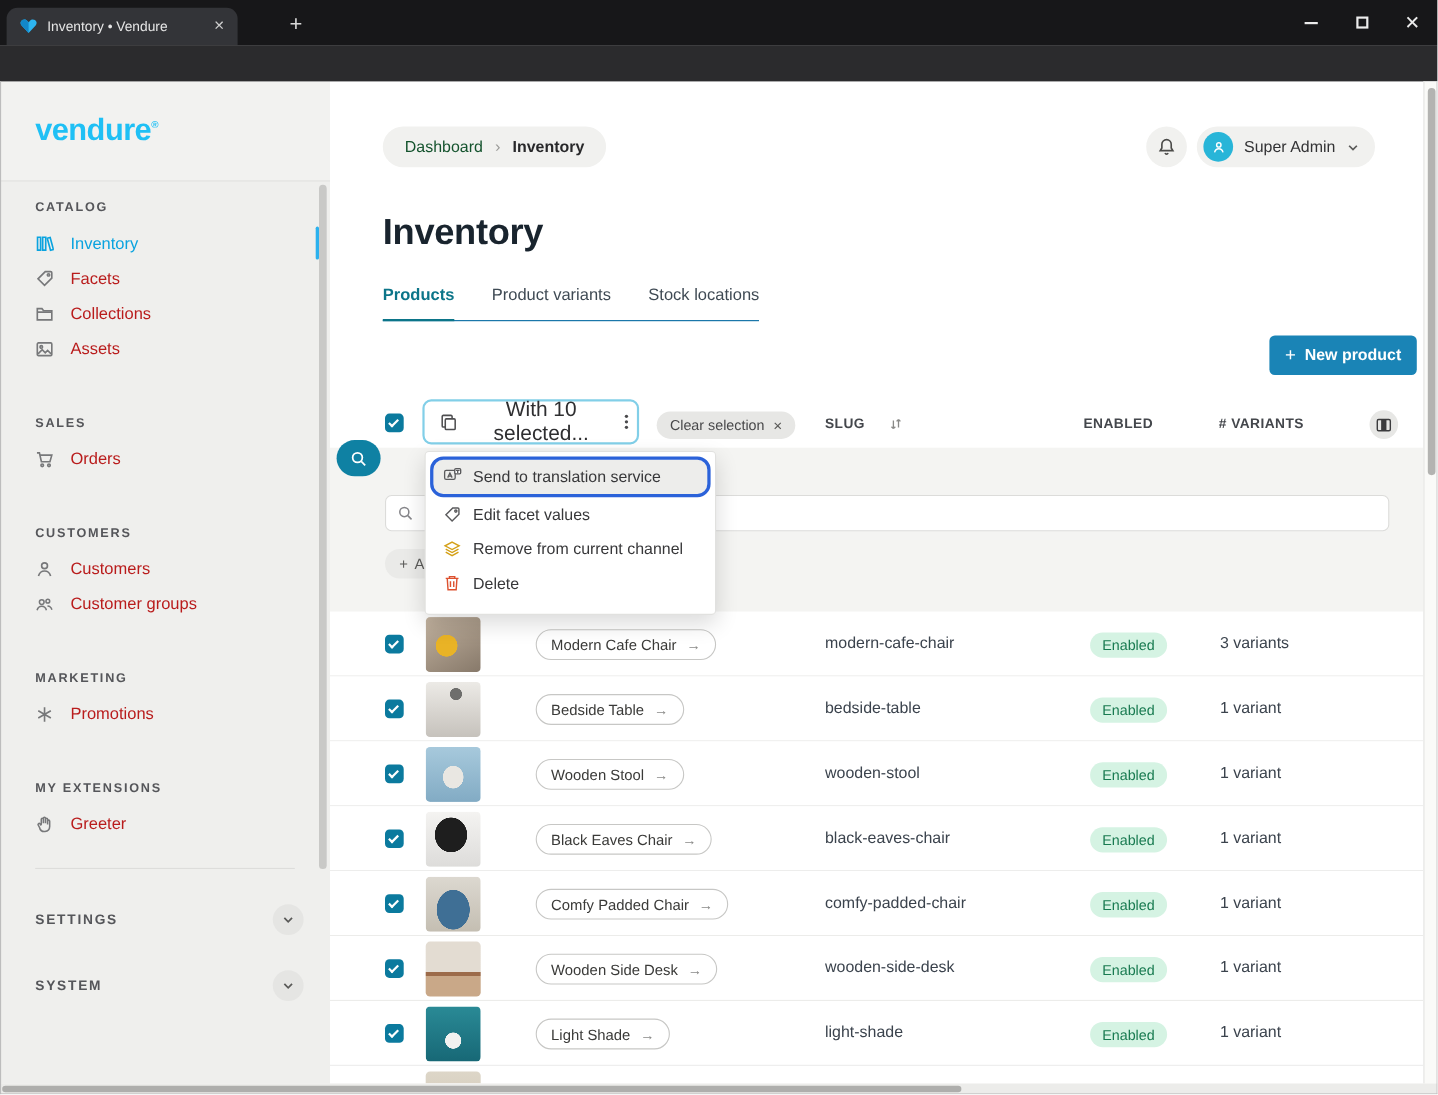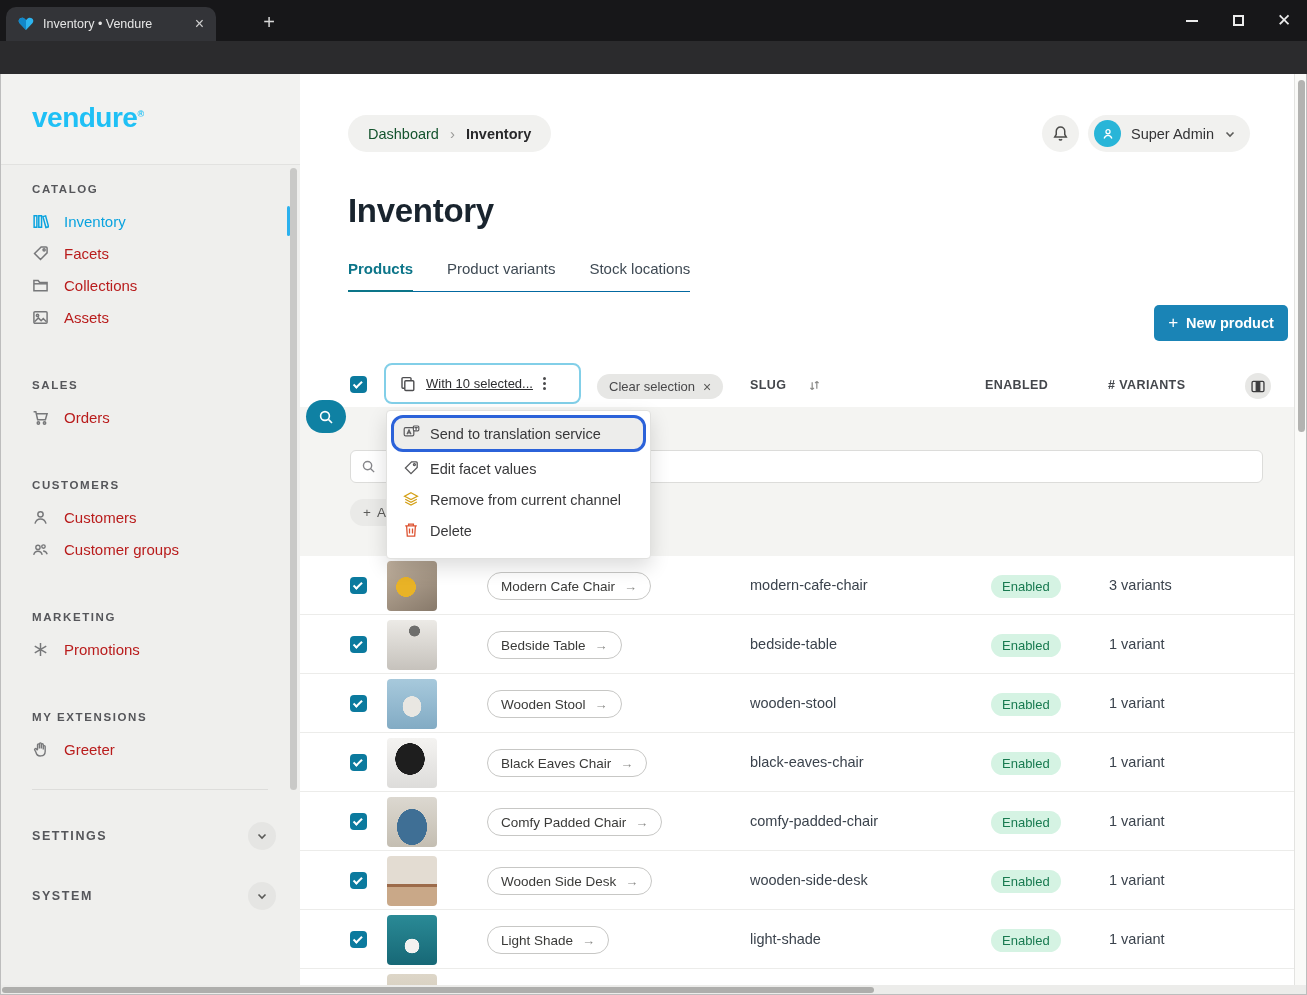--- a/index.html
+++ b/index.html
@@ -86,7 +86,7 @@
   .bulk-row { position:absolute; left:0; right:0; top:289px; height:44px; background:#fff; }
   .bulk-row .cb { left:50px; top:13px; }
   .bulk-btn { position:absolute; left:84px; top:0px; width:197px; height:41px; background:#fff; border:2px solid #82cfe8; border-radius:8px; display:flex; align-items:center; padding:0 8px 0 14px; cursor:pointer; font-family:"Liberation Sans",sans-serif; }
-  .bulk-btn .lbl { font-size:13px; color:#2e2e30; margin-left:10px;text-decoration:underline; }
+  .bulk-btn .lbl { font-size:19px; color:#2e2e30; margin-left:10px; }
   .bulk-btn .kebab { margin-left:10px; color:#4a4a4c; font-size:15px; letter-spacing:0; line-height:1; display:flex; flex-direction:column; gap:2px; }
   .bulk-btn .kebab b { width:3px; height:3px; border-radius:50%; background:#4a4a4c; }
   .clear-chip { position:absolute; left:297px; top:11px; height:25px; background:#e7e7e5; border:none; border-radius:13px; display:flex; align-items:center; gap:8px; padding:0 12px; font-size:13px; color:#48484a; font-family:"Liberation Sans",sans-serif; cursor:pointer; }

